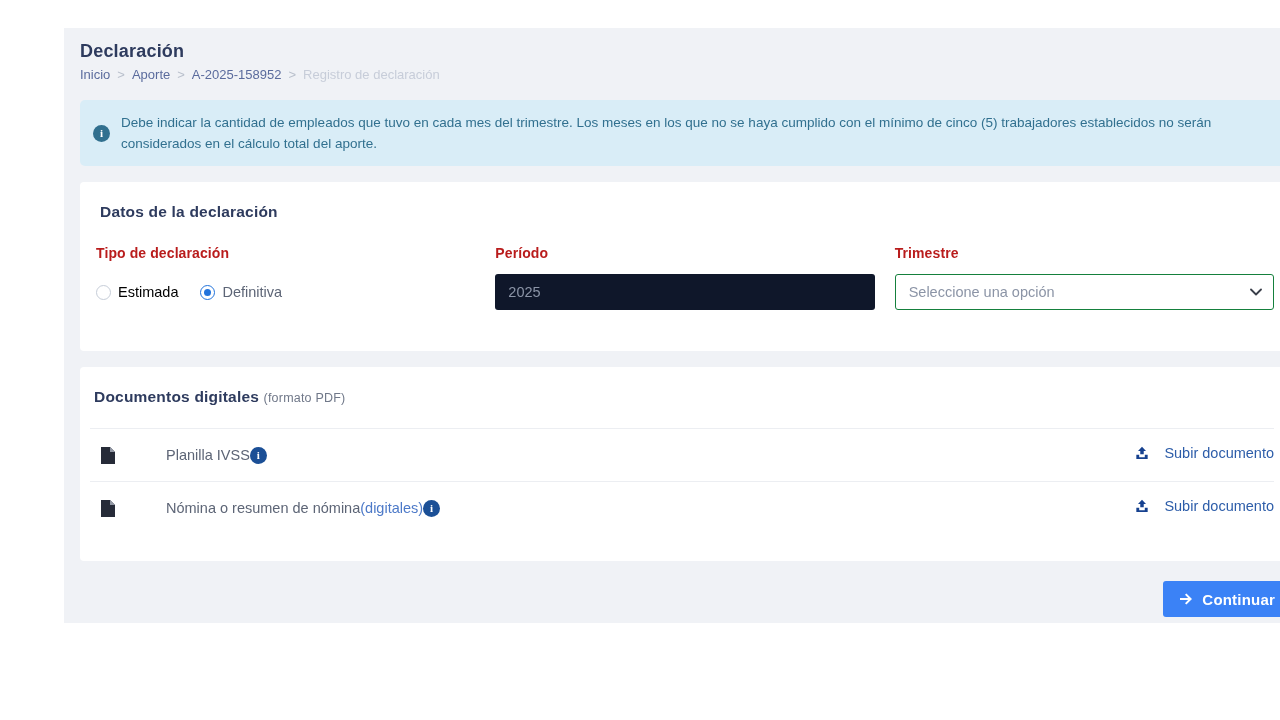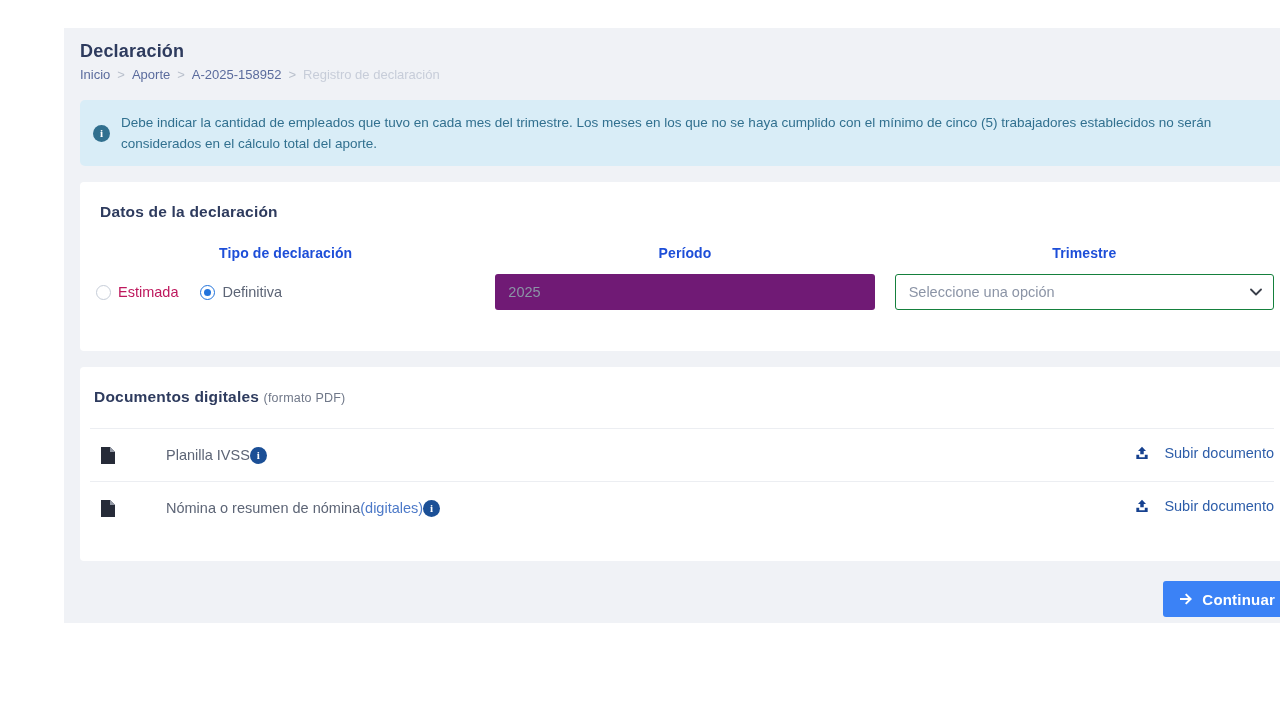--- a/index.html
+++ b/index.html
@@ -46,7 +46,7 @@
   .card1 { padding:16px 16px 41px 16px; }
   .card2 { padding:16px 16px 27px 10px; }
   .fields { display:grid; grid-template-columns:1fr 1fr 1fr; column-gap:20px; margin-top:22px; }
-  .field-label { font-size:14px; line-height:18px; color:#1d4ed8; font-weight:bold; letter-spacing:.1px;text-align:center; }
+  .field-label { font-size:14px; line-height:18px; color:#b91c1c; font-weight:bold; letter-spacing:.1px; }
   .field-ctrl { margin-top:12px; height:36px; display:flex; align-items:center; }
   
   .radio-group { gap:22px; }

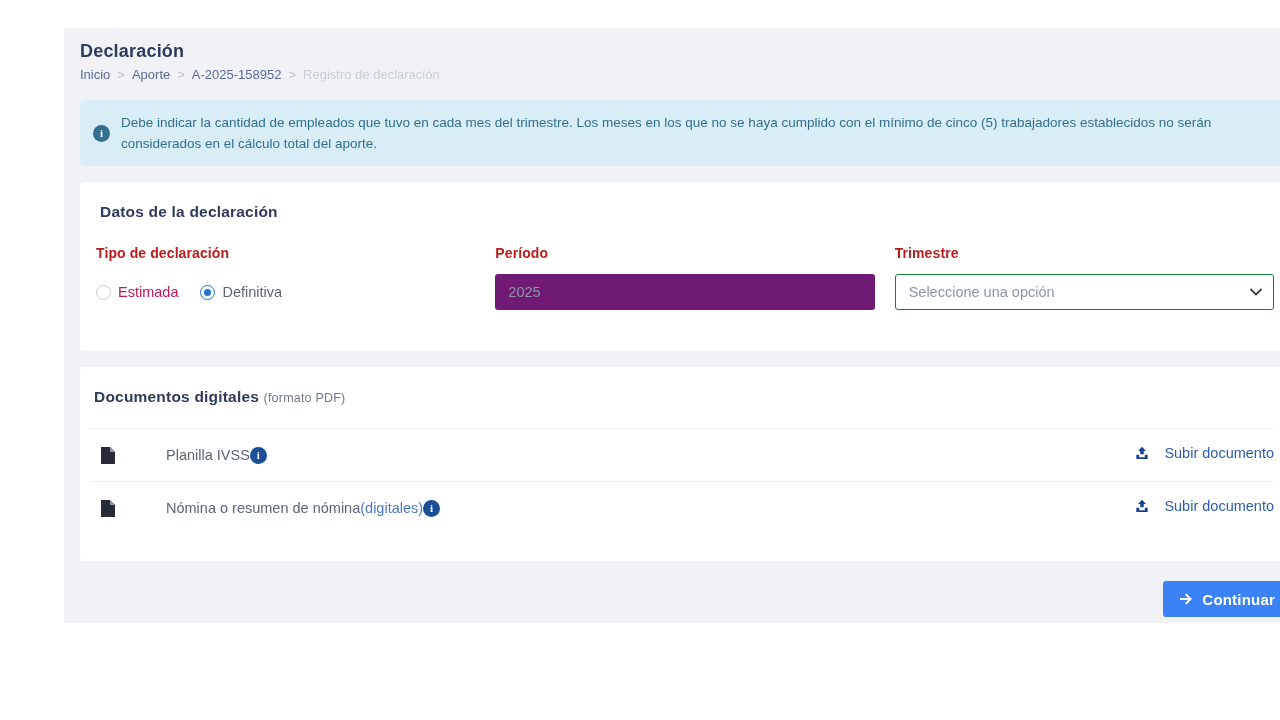--- a/index.html
+++ b/index.html
@@ -57,7 +57,7 @@
   }
   .radio-opt.selected .radio-circle { border-color:#2273dc; }
   .radio-dot { width:7px; height:7px; border-radius:50%; background:#2273dc; }
-  .radio-opt.disabled { color:#be185d; }
+  .radio-opt.disabled { color:#000000; }
   .radio-opt.selected { color:#5d6576; }
   
   .text-input {

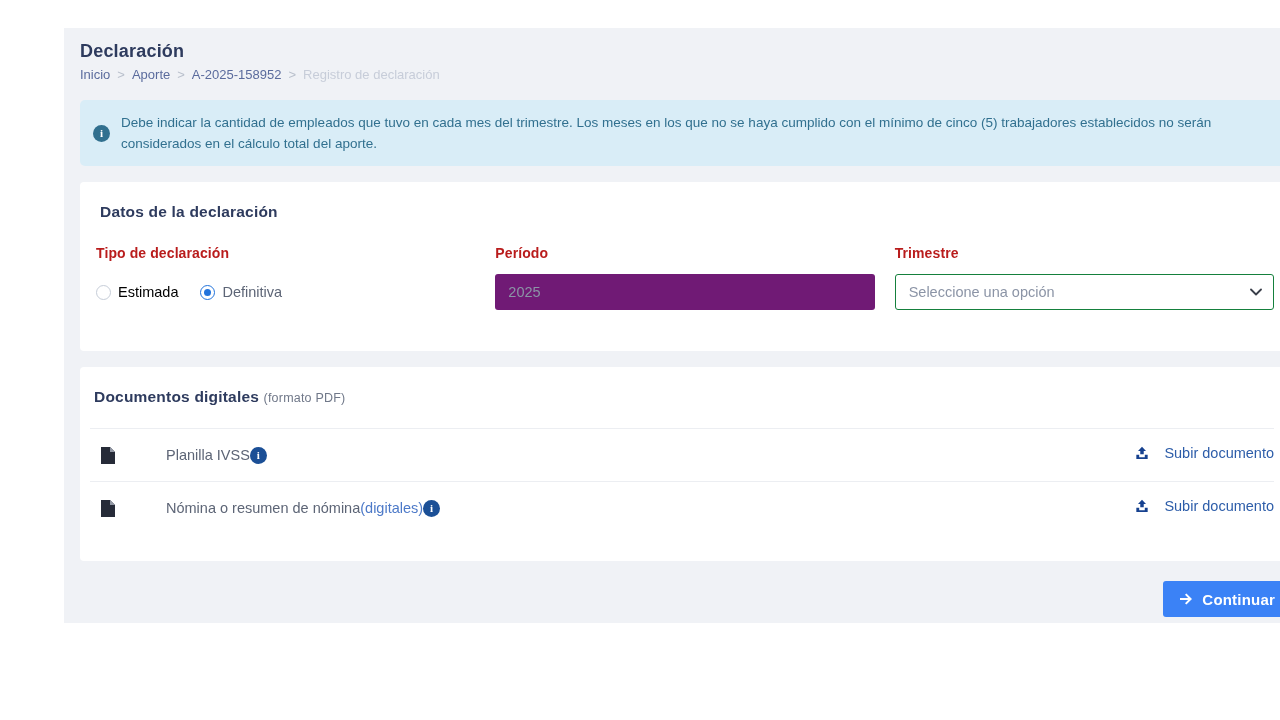--- a/index.html
+++ b/index.html
@@ -62,7 +62,7 @@
   
   .text-input {
     width:100%; height:36px; border:none; border-radius:3px;
-    background:#701a75; color:#8b94a6; font-size:14.5px; padding:8px 13px;
+    background:#0f172a; color:#8b94a6; font-size:14.5px; padding:8px 13px;
     font-family:"Liberation Sans", sans-serif; outline:none;
   }
   .select-wrap { position:relative; width:100%; }

